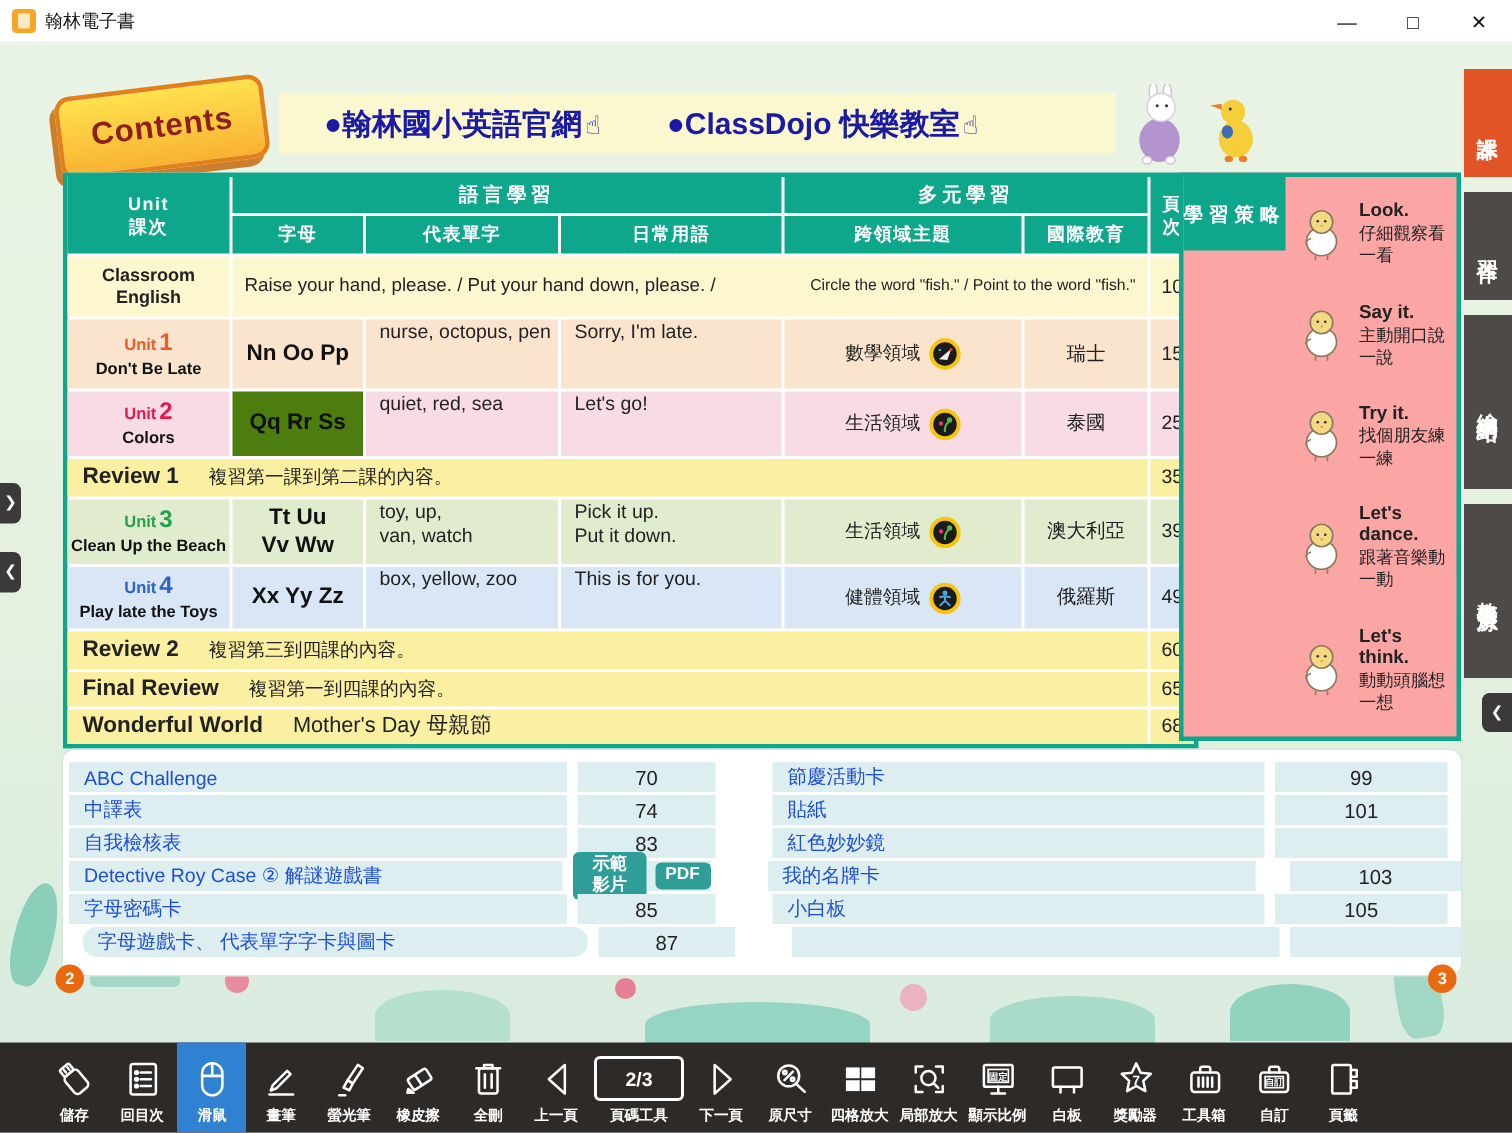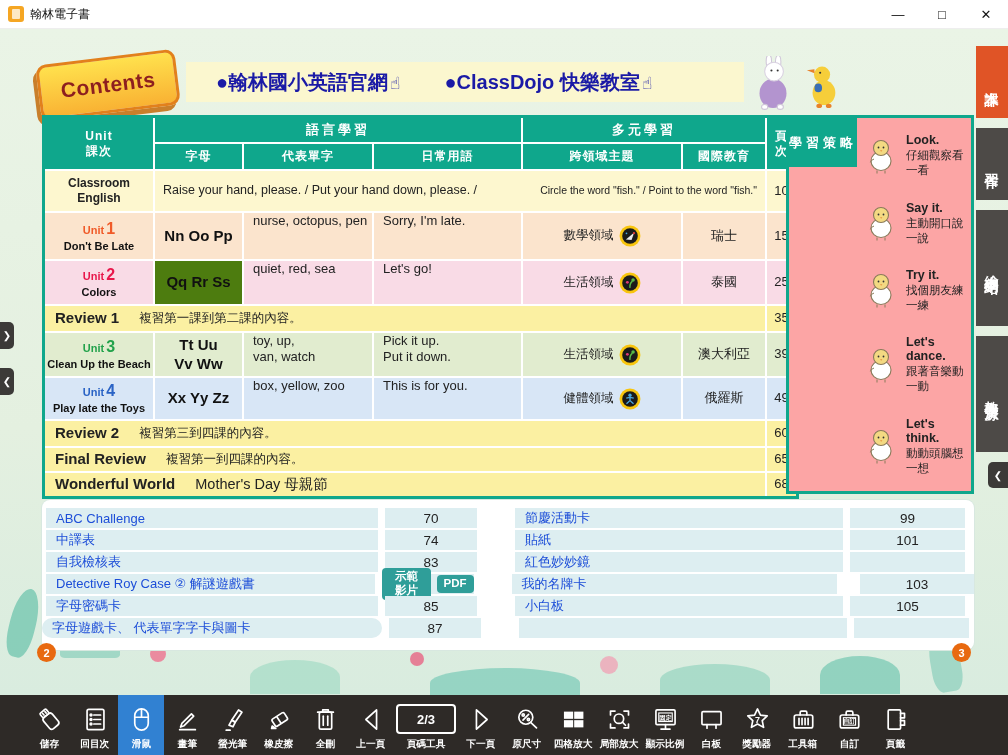--- a/index.html
+++ b/index.html
@@ -435,7 +435,7 @@
         <div class="apx-page" style="width: 115px; margin-left: 7px;">105</div>
       </div>
       <div class="apx-row">
-        <div class="apx-label" style="width: 340px; margin-left: 0; border-radius: 10px;">字母遊戲卡、 代表單字字卡與圖卡</div>
+        <div class="apx-label" style="width: 340px; margin-left: 13px; border-radius: 10px;">字母遊戲卡、 代表單字字卡與圖卡</div>
         <div class="apx-page" style="width: 92px; margin-left: 7px;">87</div>
         <div class="apx-label" style="width: 328px; margin-left: 38px;"></div>
         <div class="apx-page" style="width: 115px; margin-left: 7px;"></div>

